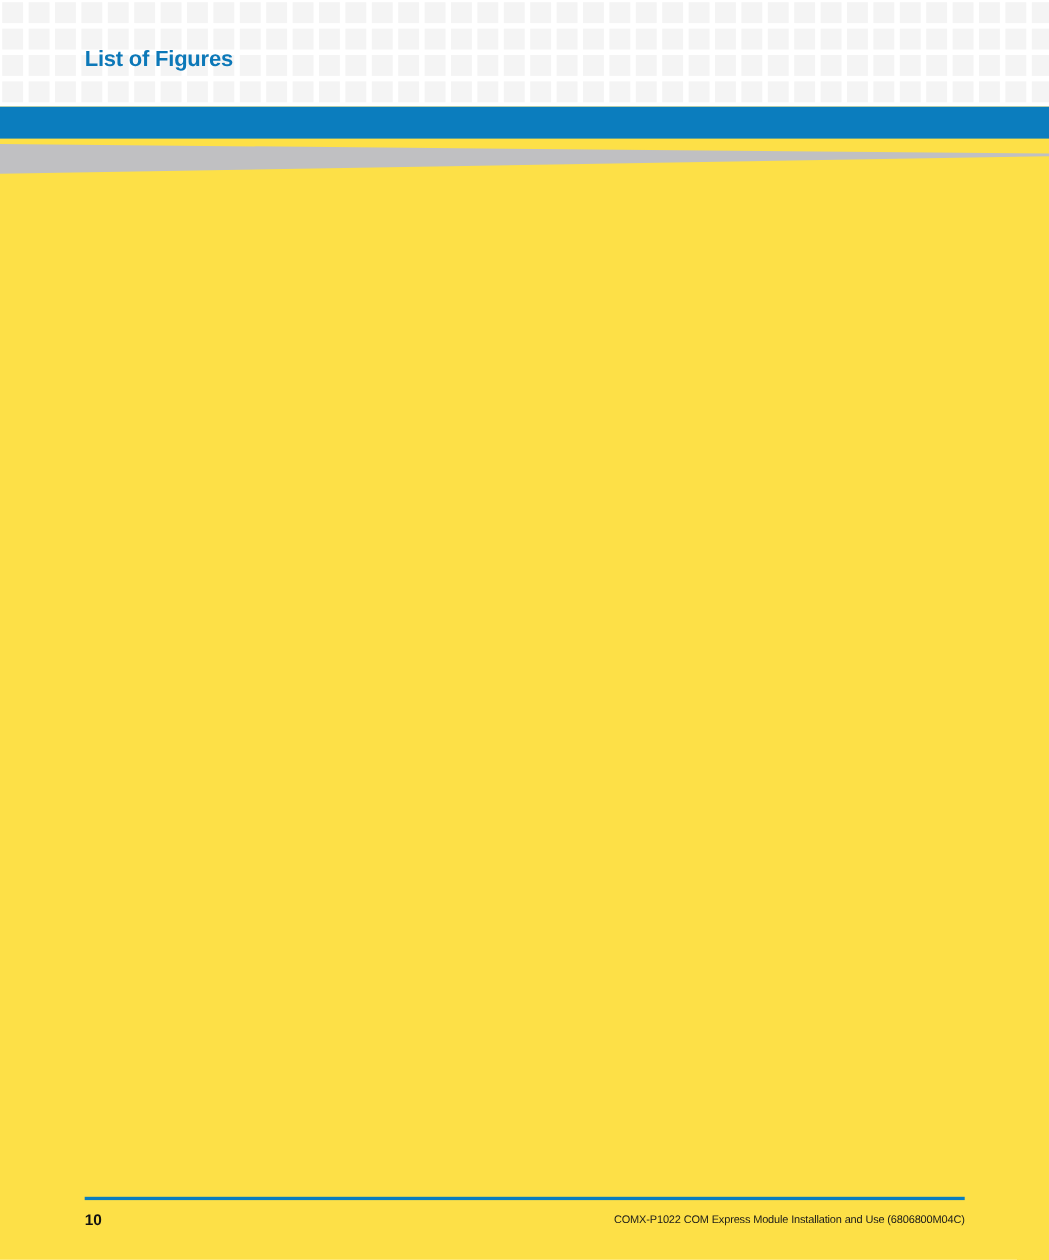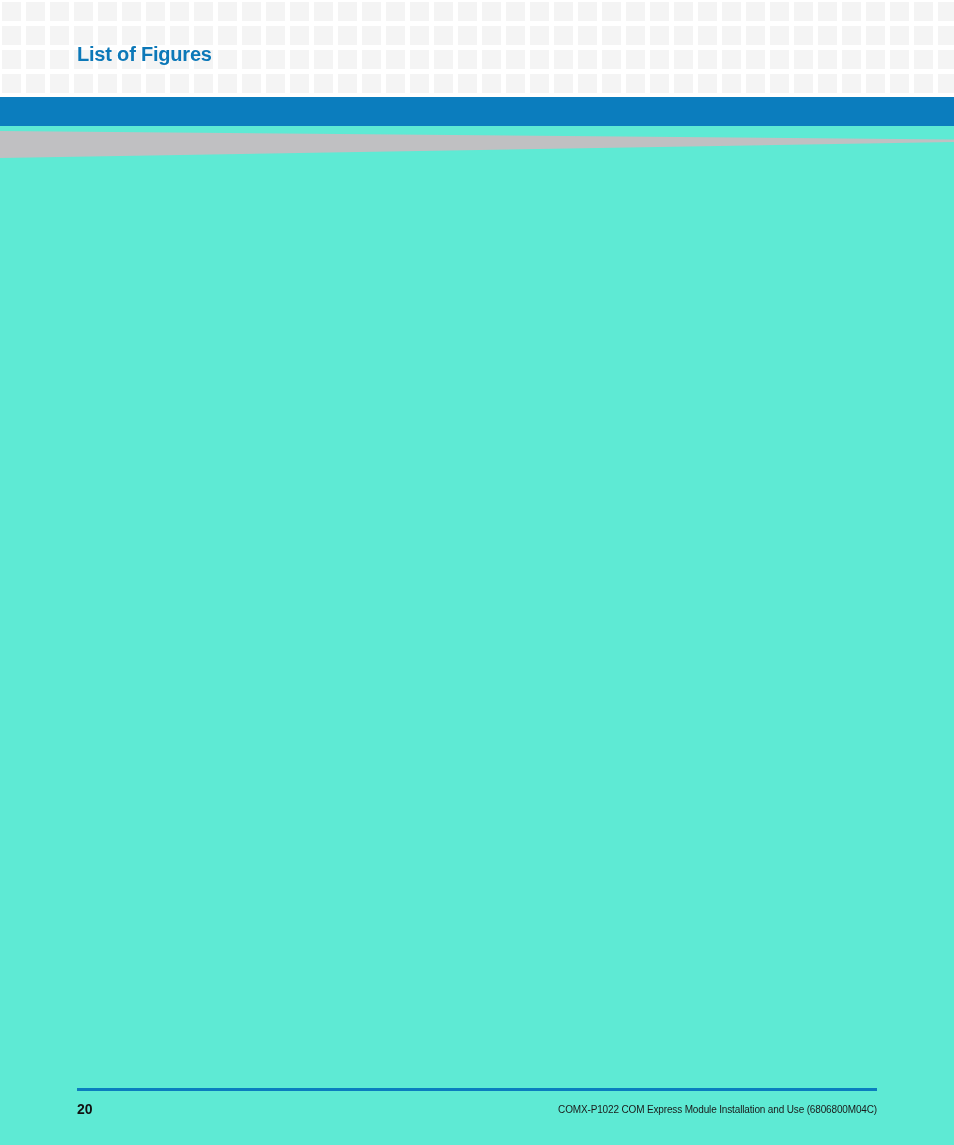--- a/index.html
+++ b/index.html
@@ -20,7 +20,7 @@
     position: relative;
     width: 954px;
     height: 1145px;
-    background: #5eead4;
+    background: #fde047;
     overflow: hidden;
   }
 

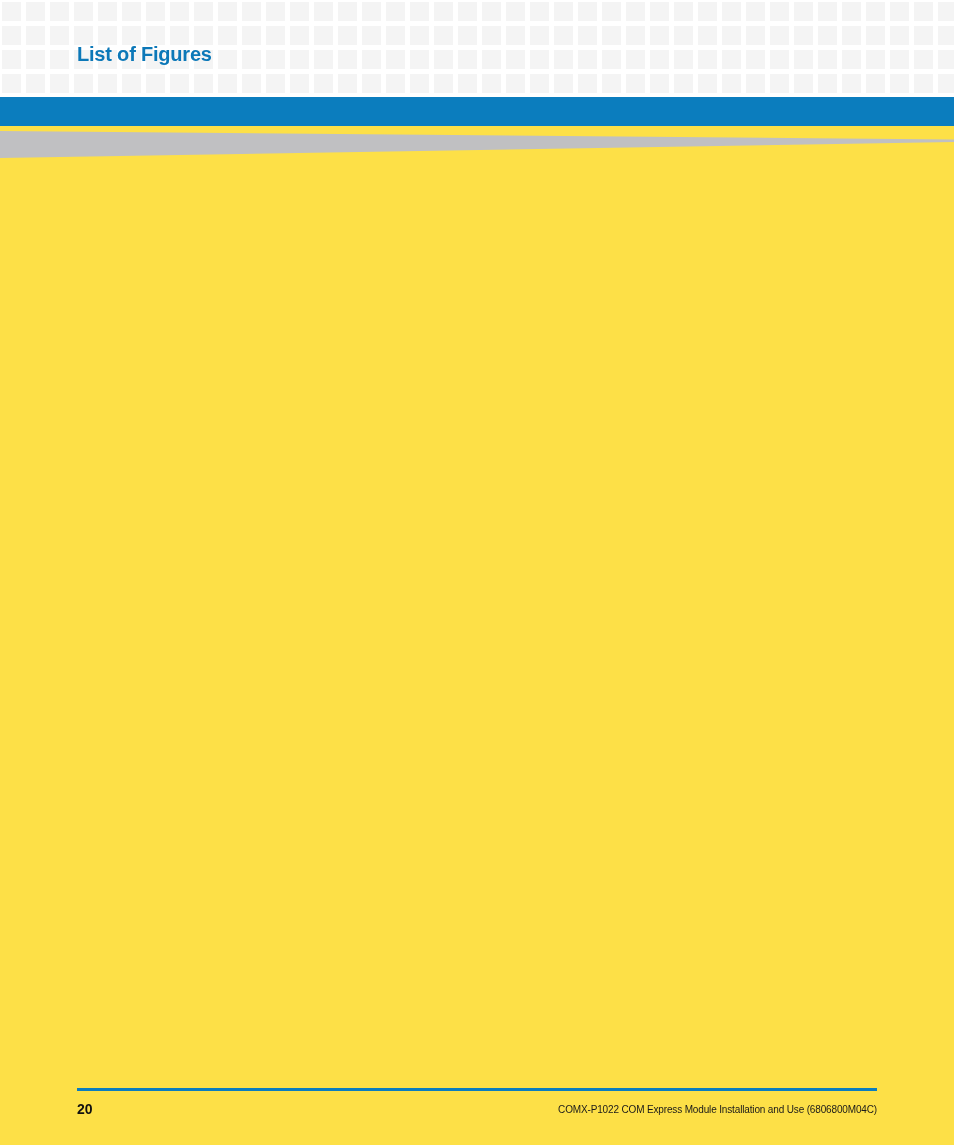--- a/index.html
+++ b/index.html
@@ -340,7 +340,7 @@
 
   <div class="footer">
     <div class="footer-rule" style="background: rgb(11, 125, 190);"></div>
-    <div class="footer-page-number">20</div>
+    <div class="footer-page-number">10</div>
     <div class="footer-doc-title">COMX-P1022 COM Express Module Installation and Use (6806800M04C)</div>
   </div>
 

